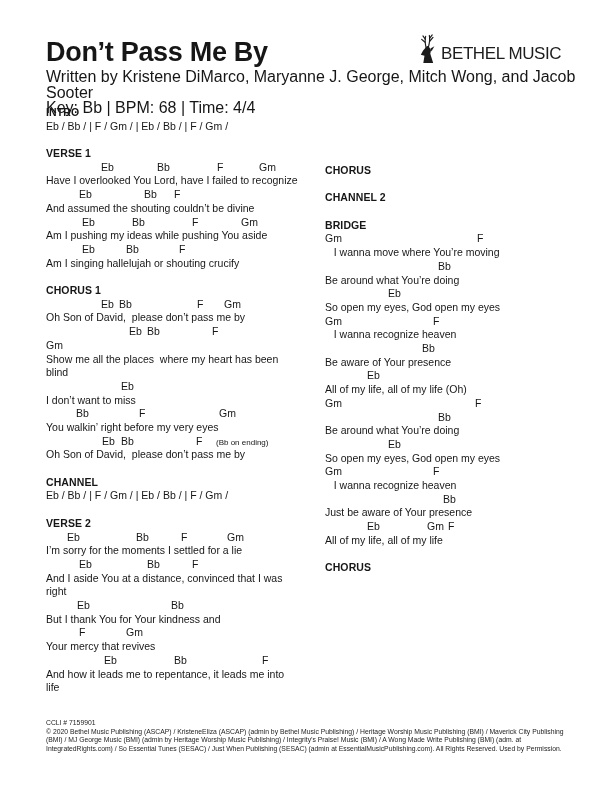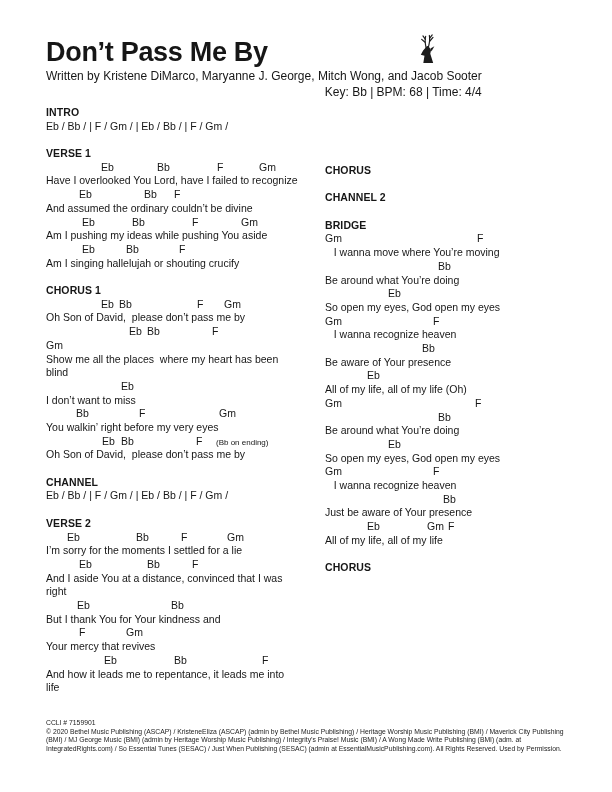--- a/index.html
+++ b/index.html
@@ -60,6 +60,7 @@
         <path d="M13.6 15 L17.6 12.6 L14.6 18.2 Z" fill="#1c1c1c"></path>
       </svg>
     </span>
+    <span id="logo-text">BETHEL MUSIC</span>
   </div>
 
   <div id="col-left" class="col">

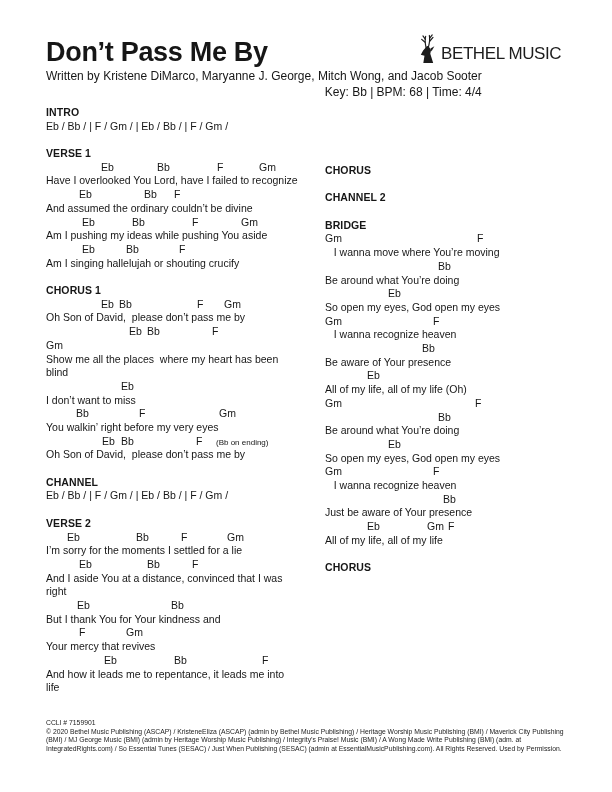--- a/index.html
+++ b/index.html
@@ -14,7 +14,7 @@
   
   #header{position:absolute;left:46px;top:39px;}
   #song-title{font-size:27px;line-height:27px;font-weight:bold;letter-spacing:-0.3px;margin:0;}
-  .subline{font-size:12px;line-height:15.5px;text-align:right;}
+  .subline{font-size:16px;line-height:15.5px;}
   #credits{margin-top:3px;}
   
   #logo{position:absolute;left:417px;top:34px;display:flex;align-items:flex-end;}

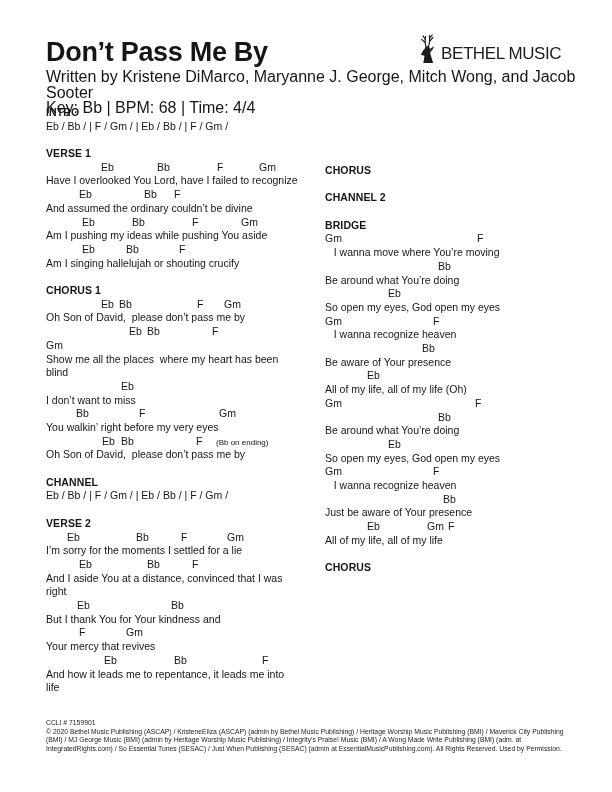--- a/index.html
+++ b/index.html
@@ -73,7 +73,7 @@
         <div class="line chords"><span class="chord" style="left: 55px;">Eb</span><span class="chord" style="left: 111px;">Bb</span><span class="chord" style="left: 171px;">F</span><span class="chord" style="left: 213px;">Gm</span></div>
         <div class="line lyric">Have I overlooked You Lord, have I failed to recognize</div>
         <div class="line chords"><span class="chord" style="left: 33px;">Eb</span><span class="chord" style="left: 98px;">Bb</span><span class="chord" style="left: 128px;">F</span></div>
-        <div class="line lyric">And assumed the ordinary couldn’t be divine</div>
+        <div class="line lyric">And assumed the shouting couldn’t be divine</div>
         <div class="line chords"><span class="chord" style="left: 36px;">Eb</span><span class="chord" style="left: 86px;">Bb</span><span class="chord" style="left: 146px;">F</span><span class="chord" style="left: 195px;">Gm</span></div>
         <div class="line lyric">Am I pushing my ideas while pushing You aside</div>
         <div class="line chords"><span class="chord" style="left: 36px;">Eb</span><span class="chord" style="left: 80px;">Bb</span><span class="chord" style="left: 133px;">F</span></div>

